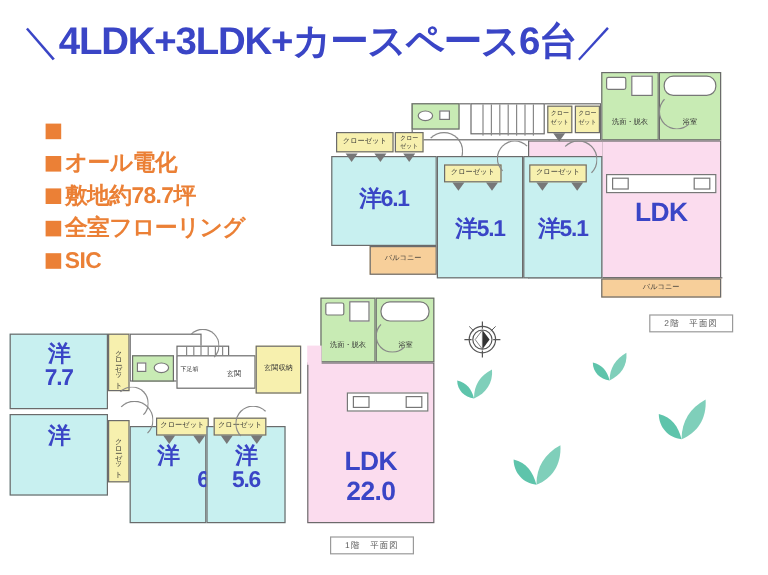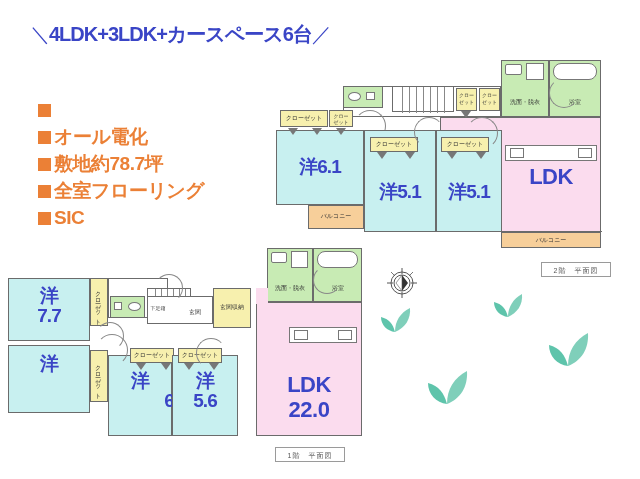--- a/index.html
+++ b/index.html
@@ -11,8 +11,8 @@
 
   
   .headline{
-    position:absolute;left:30px;top:12px;width:580px;height:44px;
-    color:#3a45c6;font-size:20px;font-weight:bold;letter-spacing:-1px;
+    position:absolute;left:18px;top:12px;width:580px;height:44px;
+    color:#3a45c6;font-size:32px;font-weight:bold;letter-spacing:-1px;
     white-space:nowrap;line-height:44px;
   }
   .slash{display:inline-block;font-weight:normal;}

